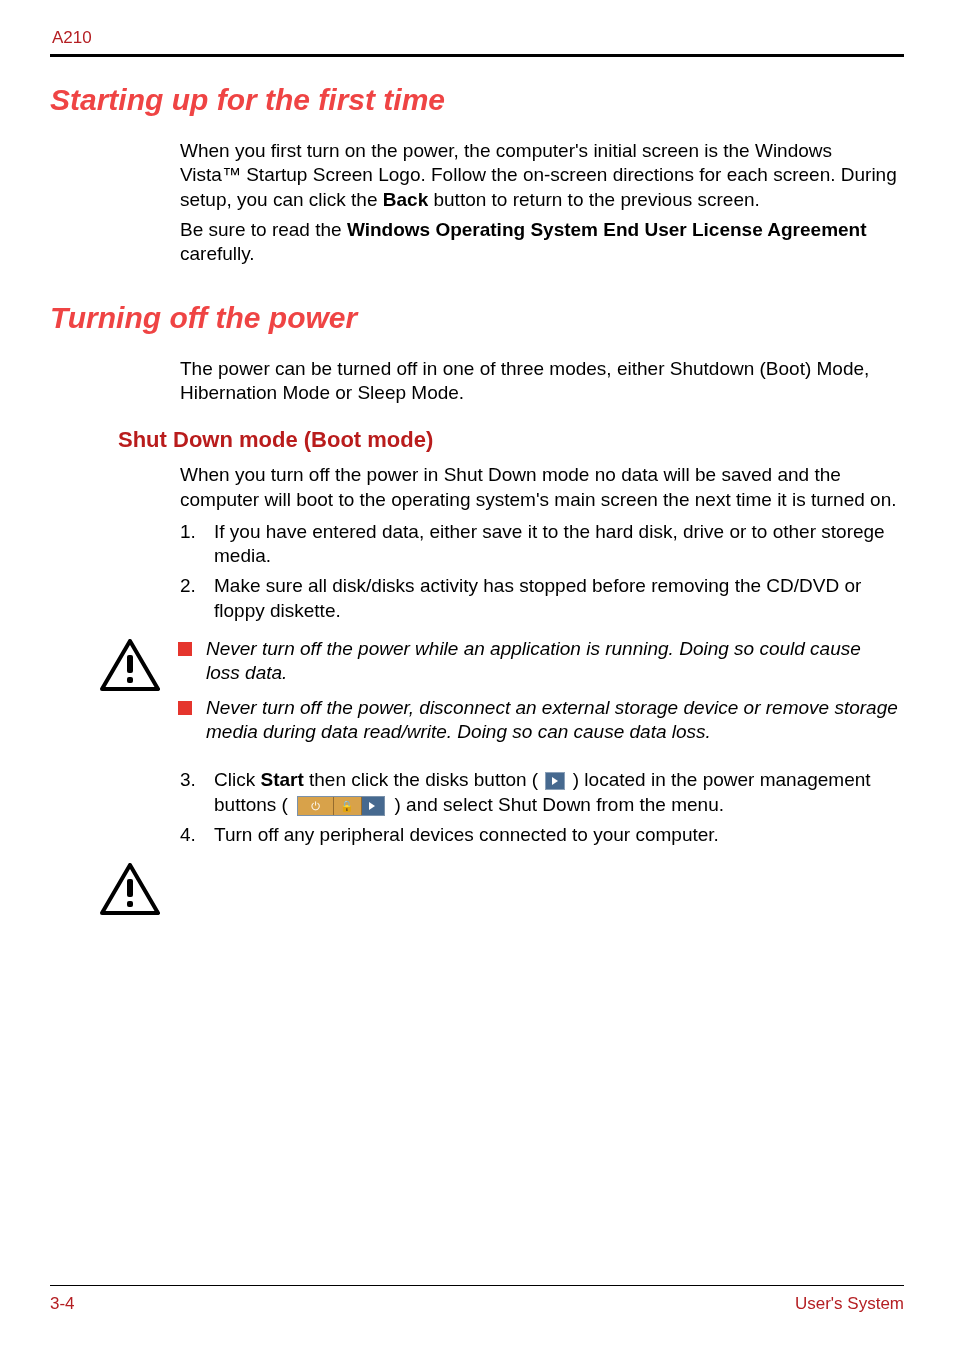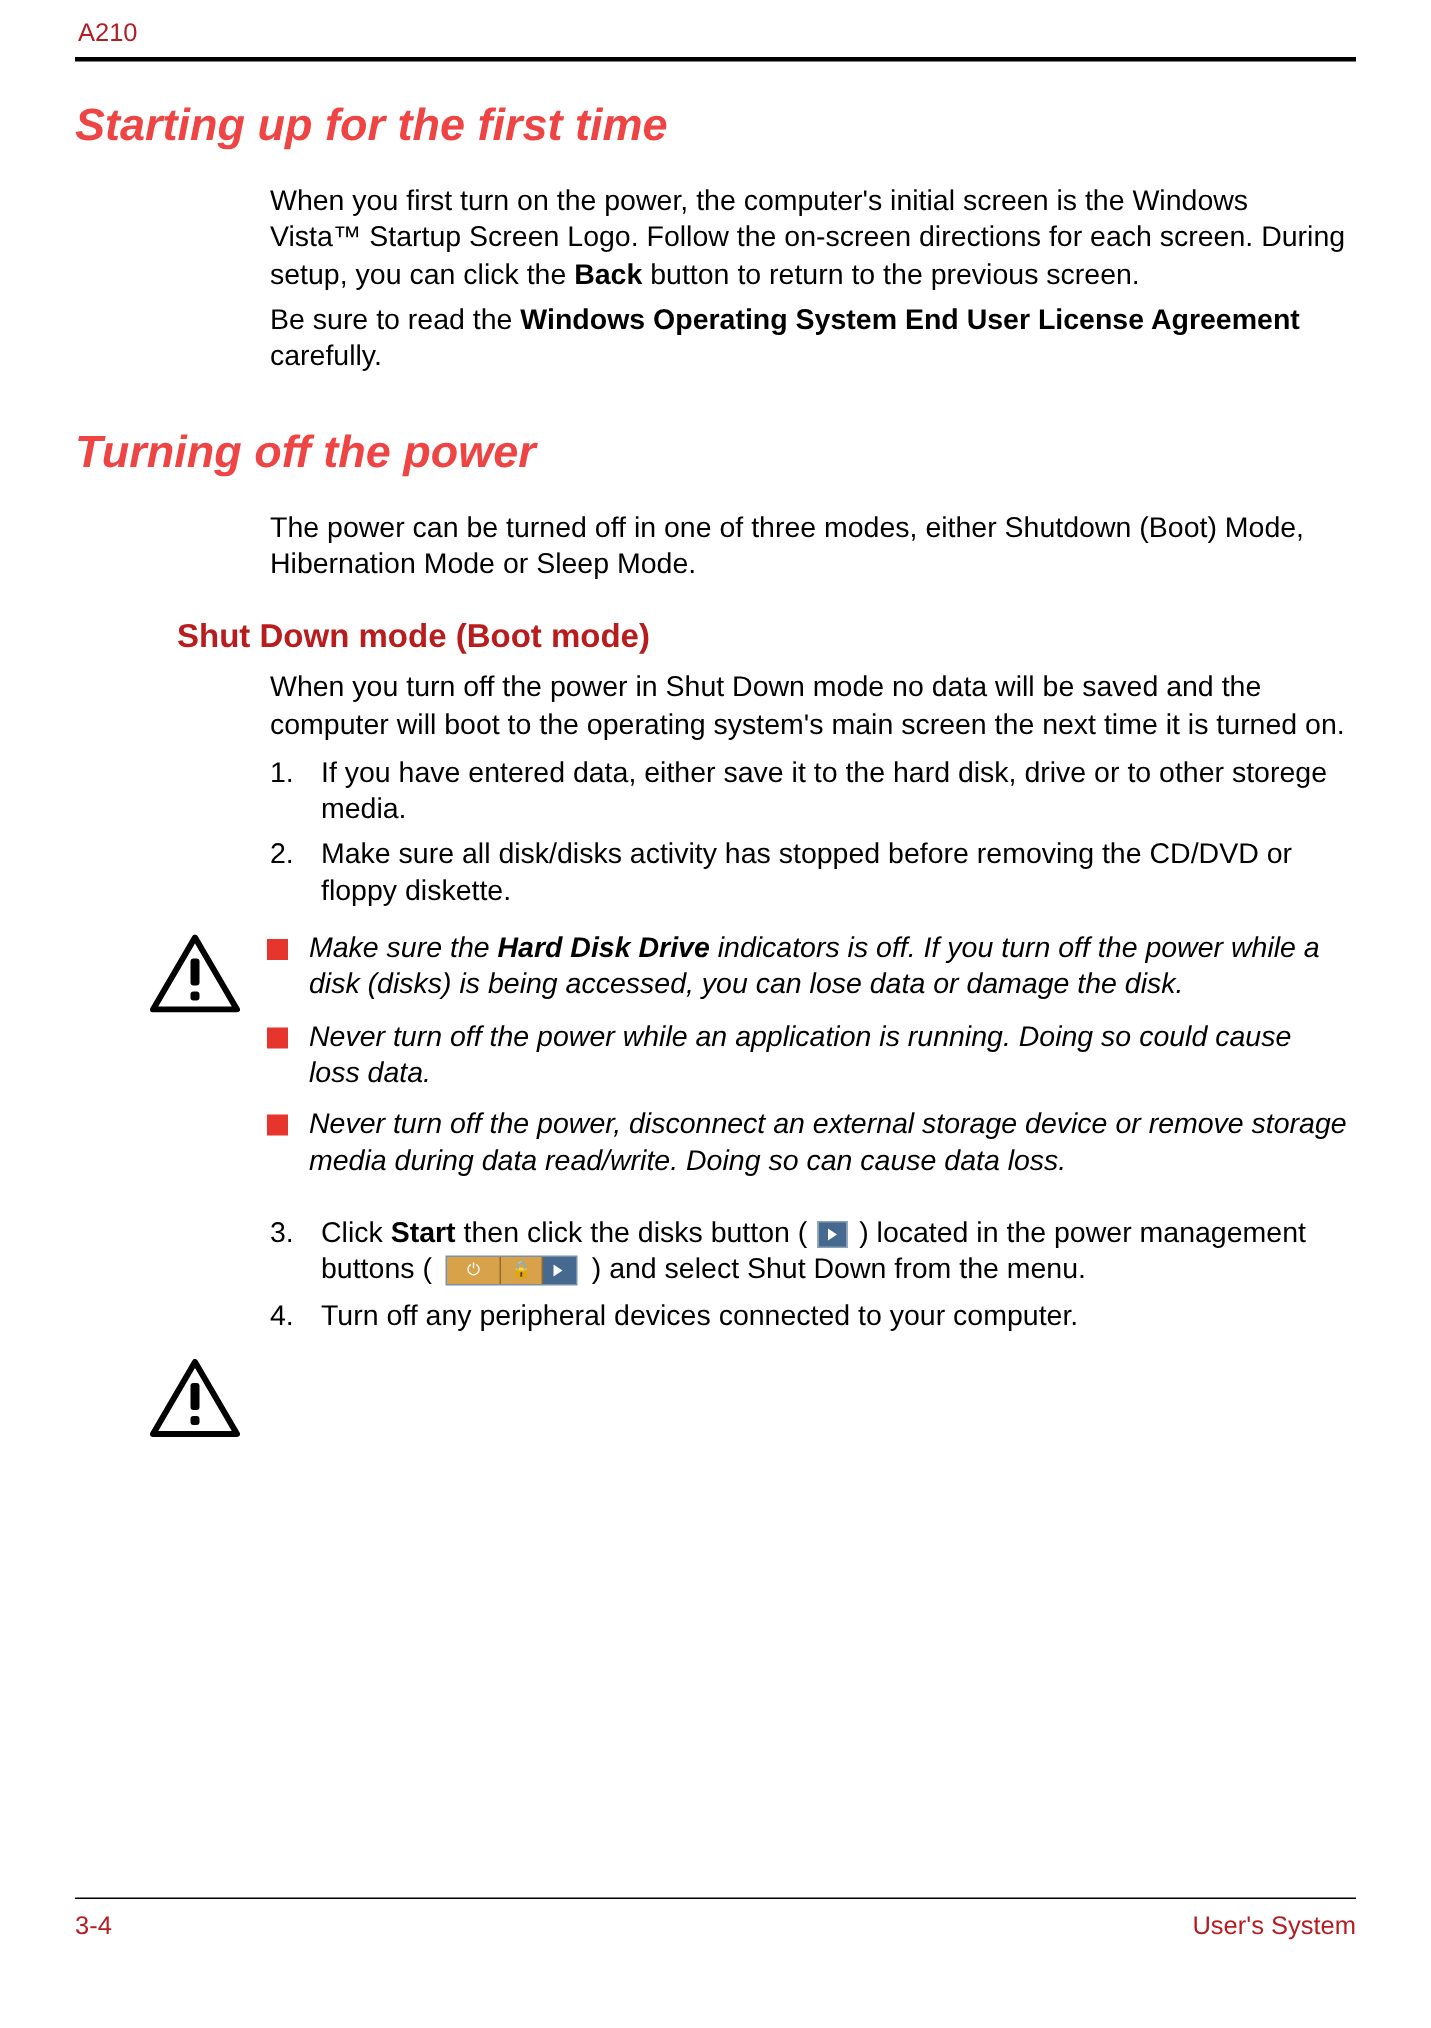--- a/index.html
+++ b/index.html
@@ -11,7 +11,7 @@
     color: #000;
   }
   .page {
-    padding: 12px 50px 0 50px;
+    padding: 28px 50px 0 50px;
   }
   .running-head {
     color: #b41e22;

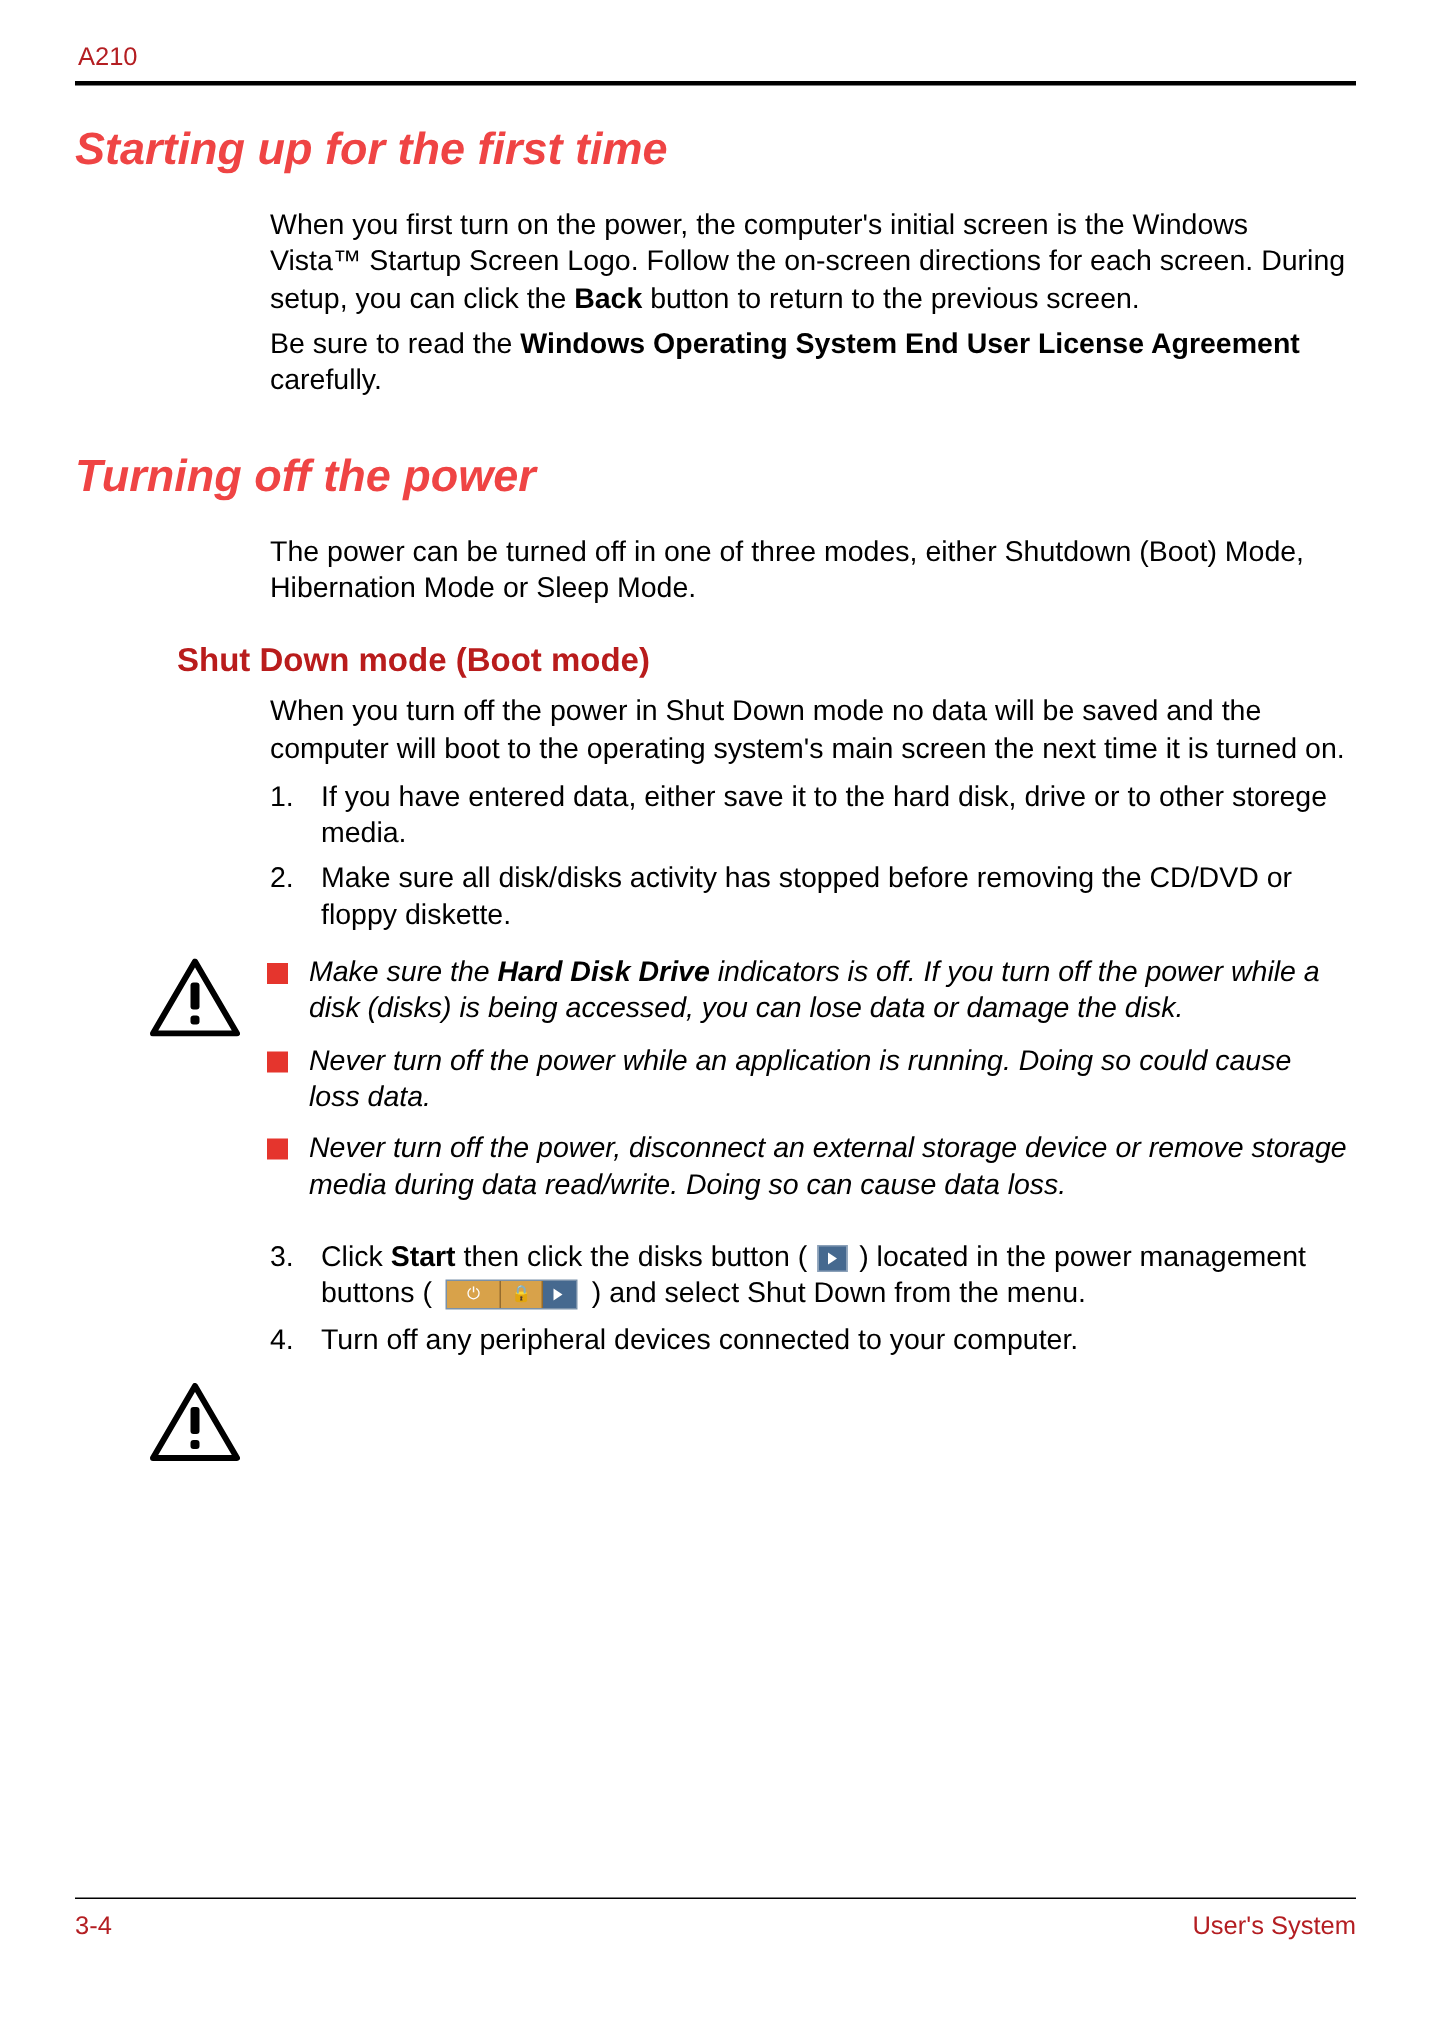--- a/index.html
+++ b/index.html
@@ -200,12 +200,6 @@
     <div class="caution-body bullet-list">
       <div class="li">
         <div class="sq"></div>
-        <div class="txt">
-          <span>Make sure the </span><span class="bolditalic">Hard Disk Drive</span><span> indicators is off. If you turn off the power while a disk (disks) is being accessed, you can lose data or damage the disk.</span>
-        </div>
-      </div>
-      <div class="li">
-        <div class="sq"></div>
         <div class="txt">Never turn off the power while an application is running. Doing so could cause loss data.</div>
       </div>
       <div class="li">

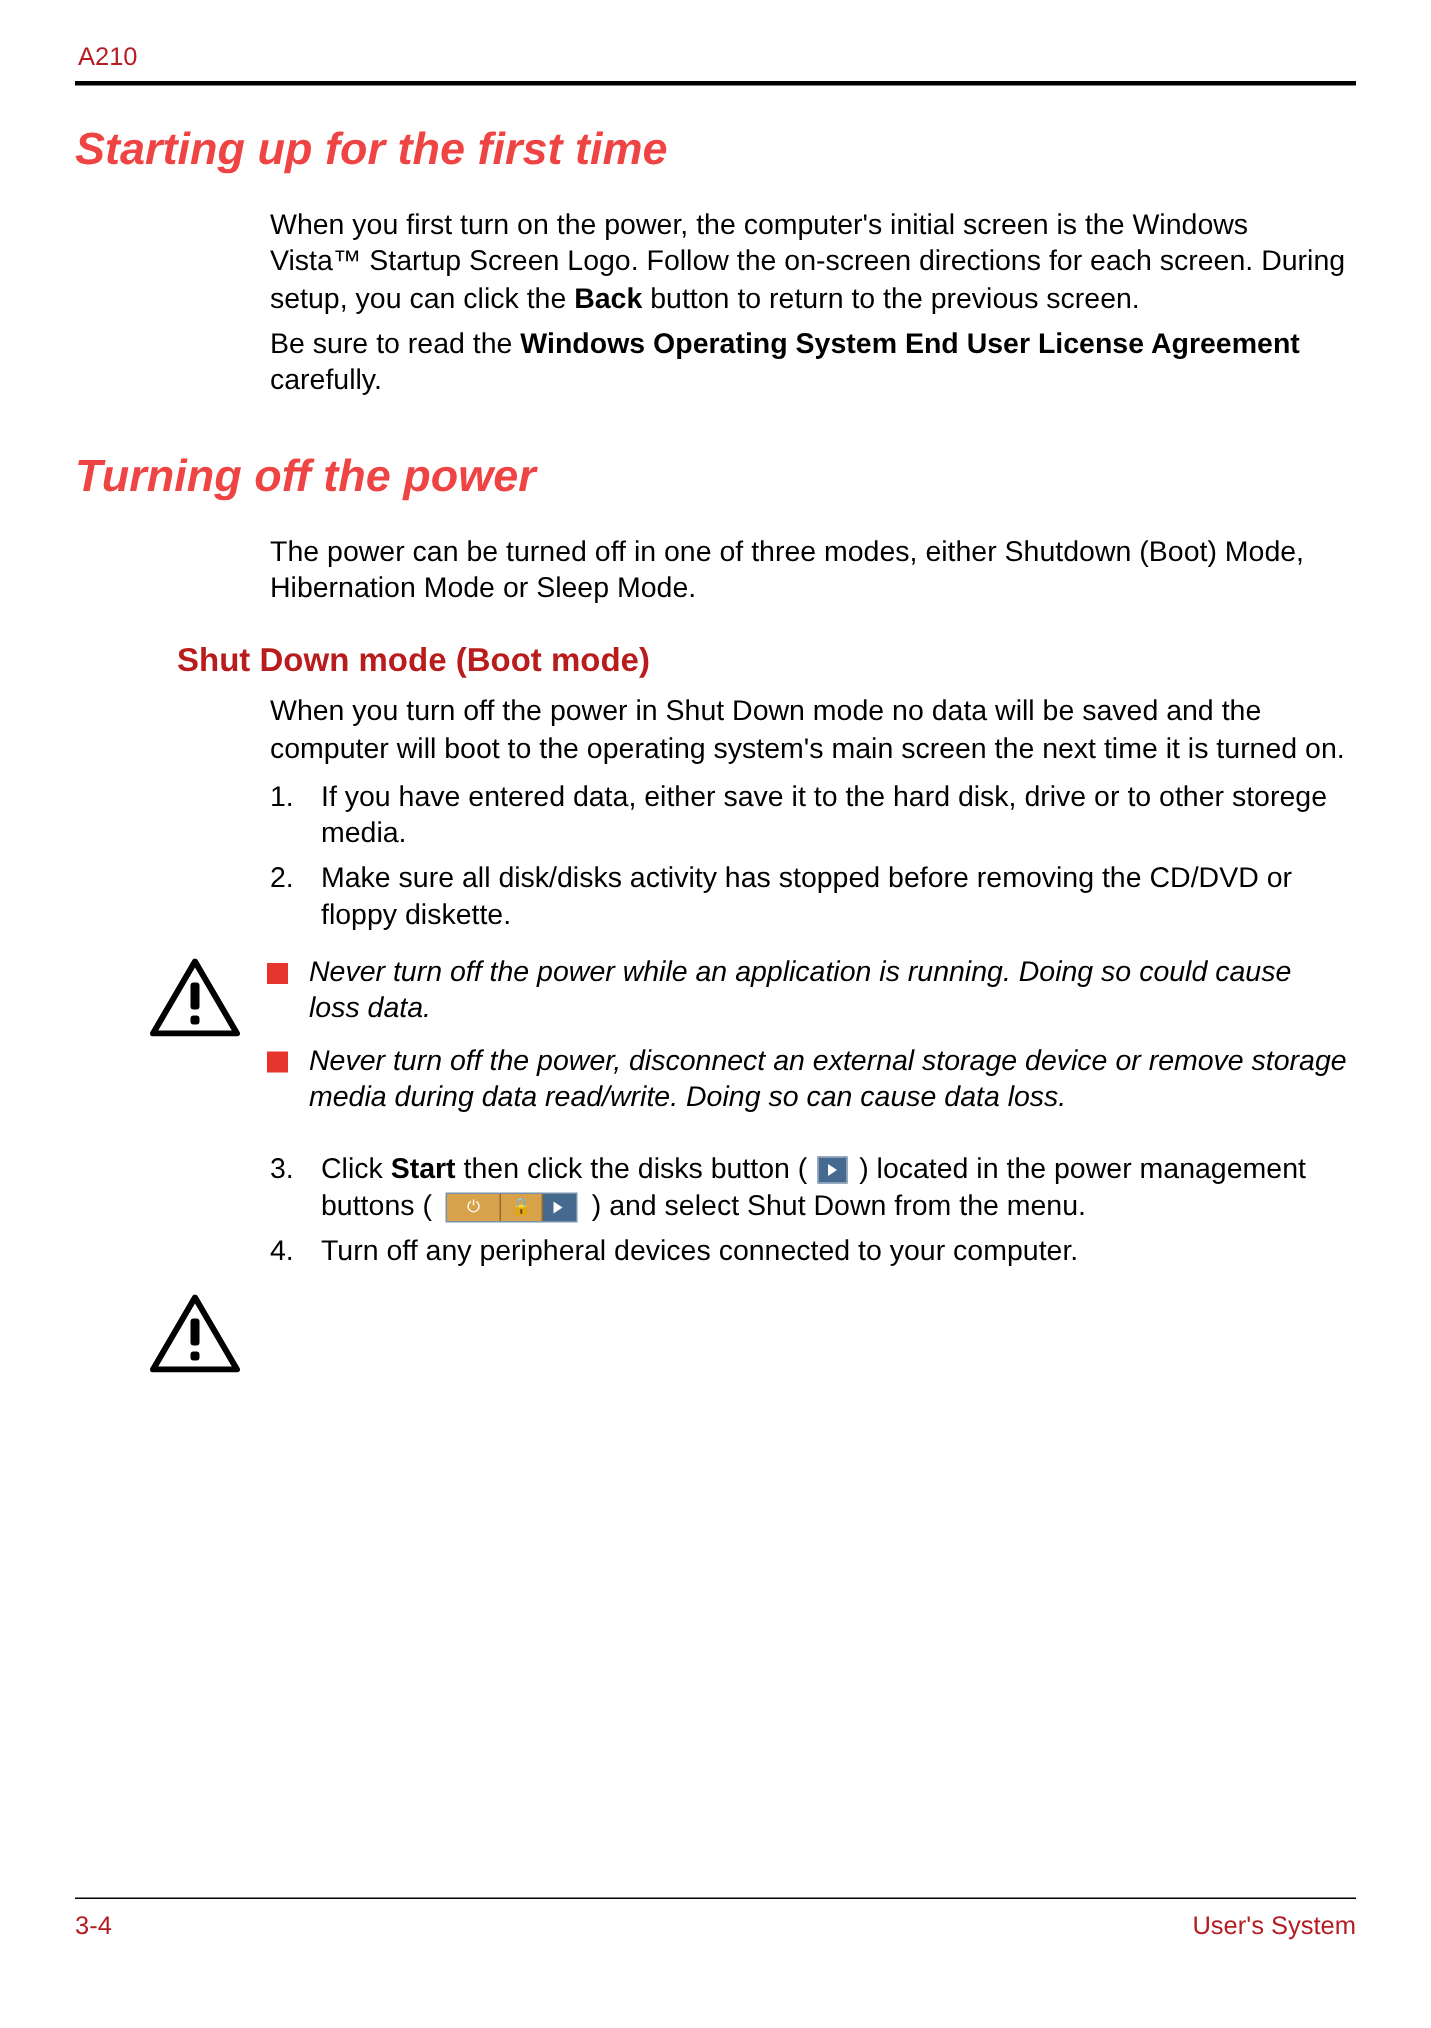--- a/index.html
+++ b/index.html
@@ -136,7 +136,7 @@
   }
   .footer {
     position: absolute;
-    bottom: 58px;
+    bottom: 38px;
     left: 50px; right: 50px;
   }
   .footer-line {

